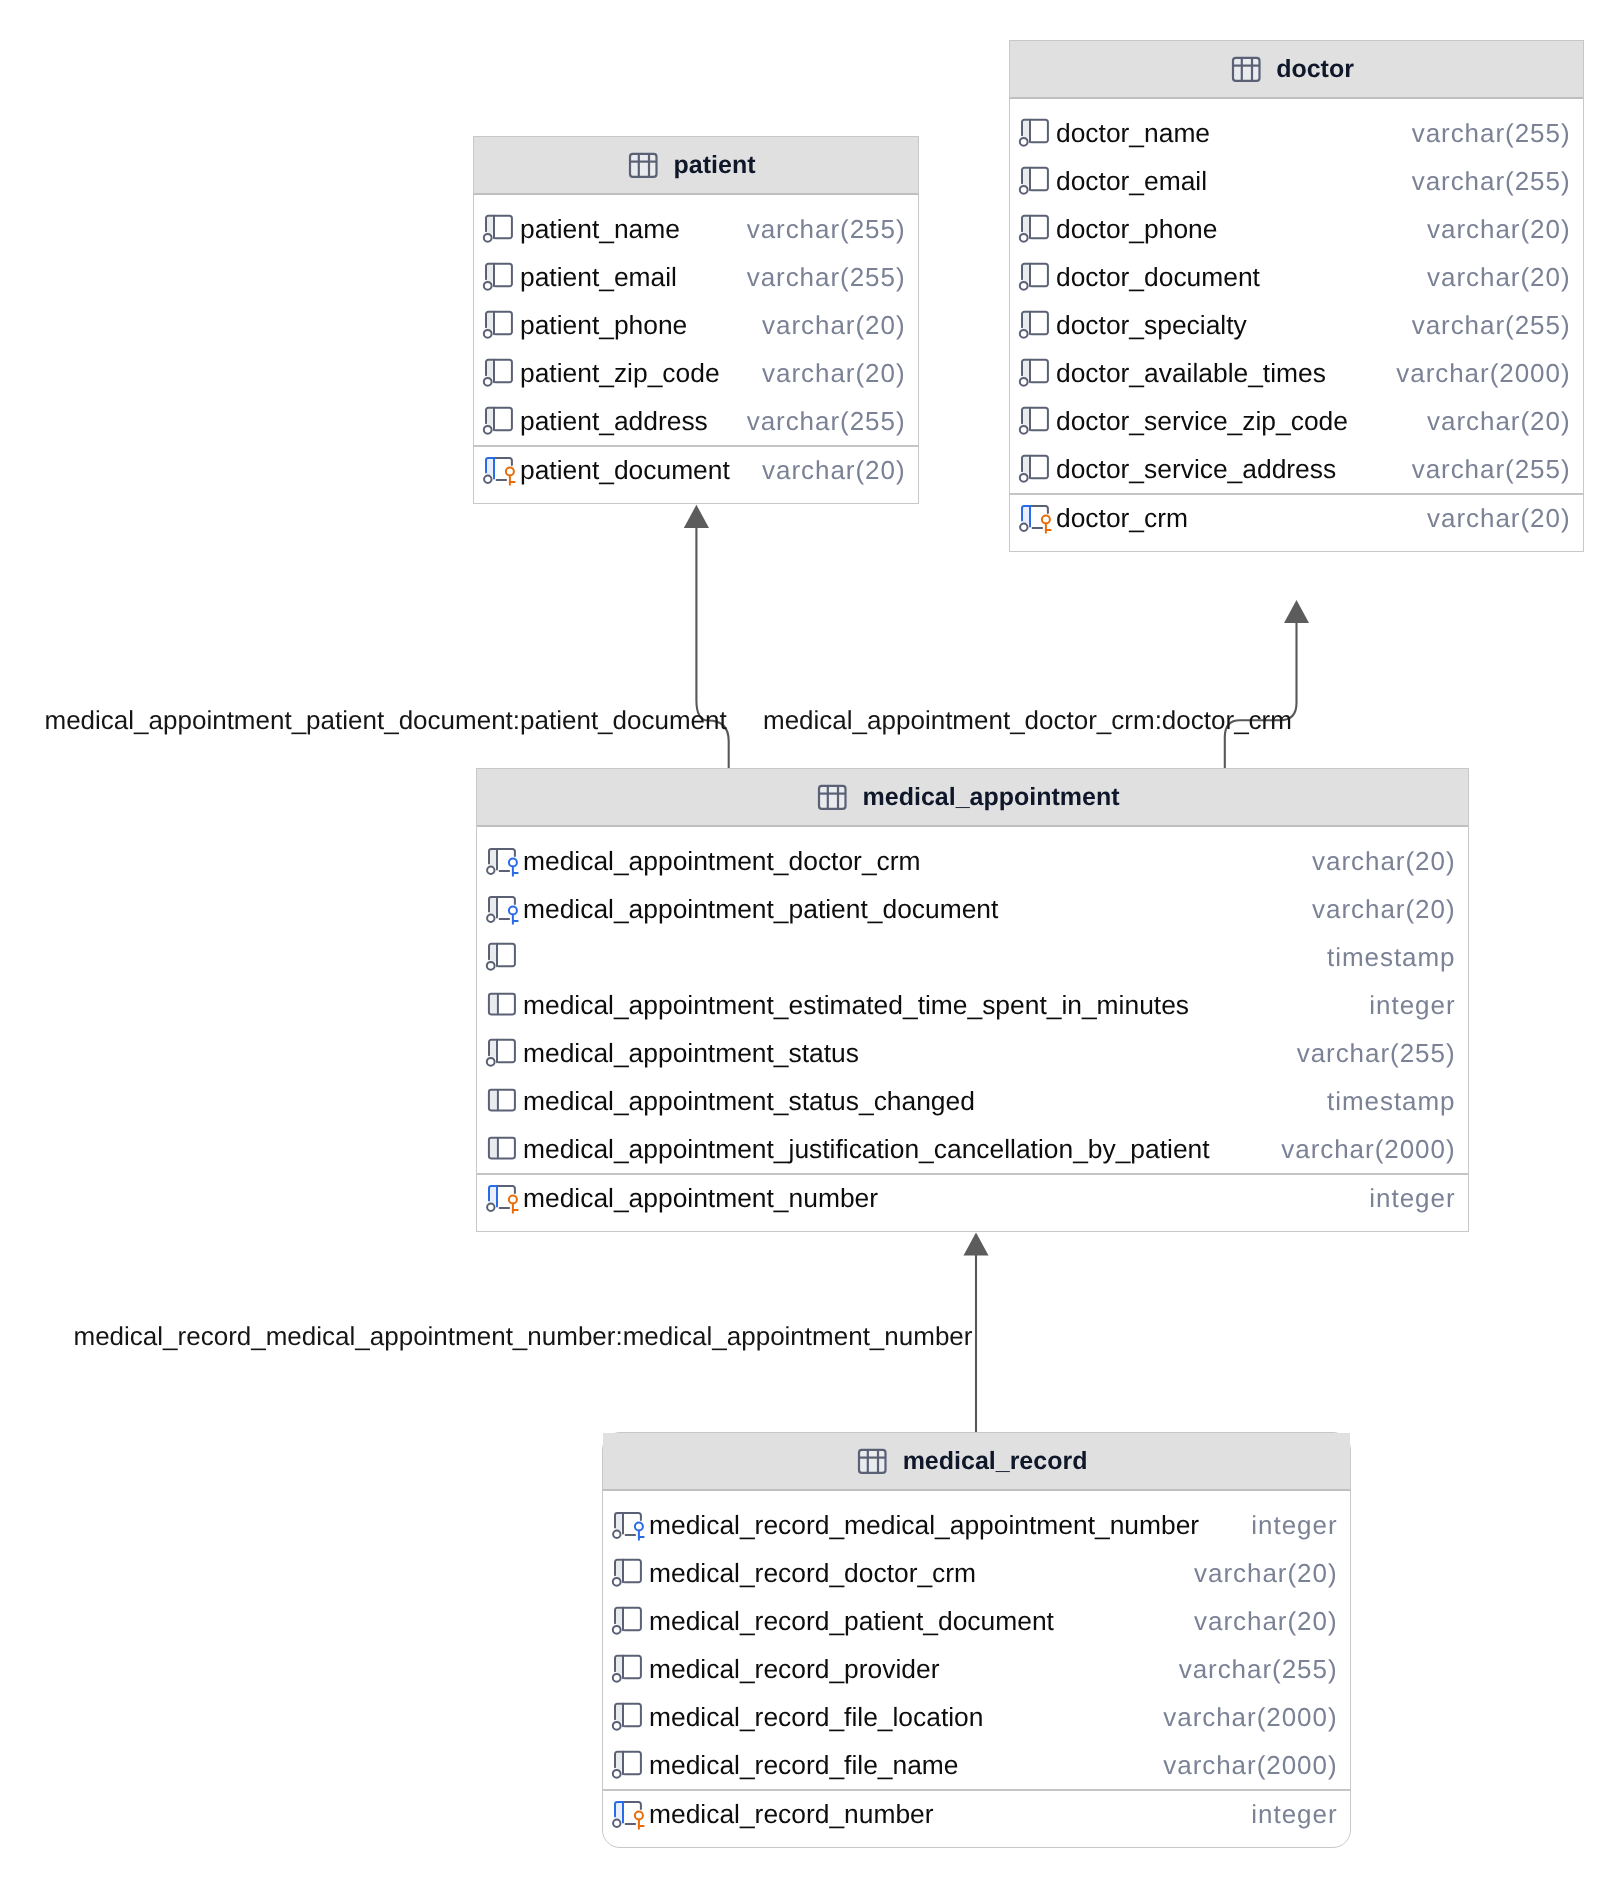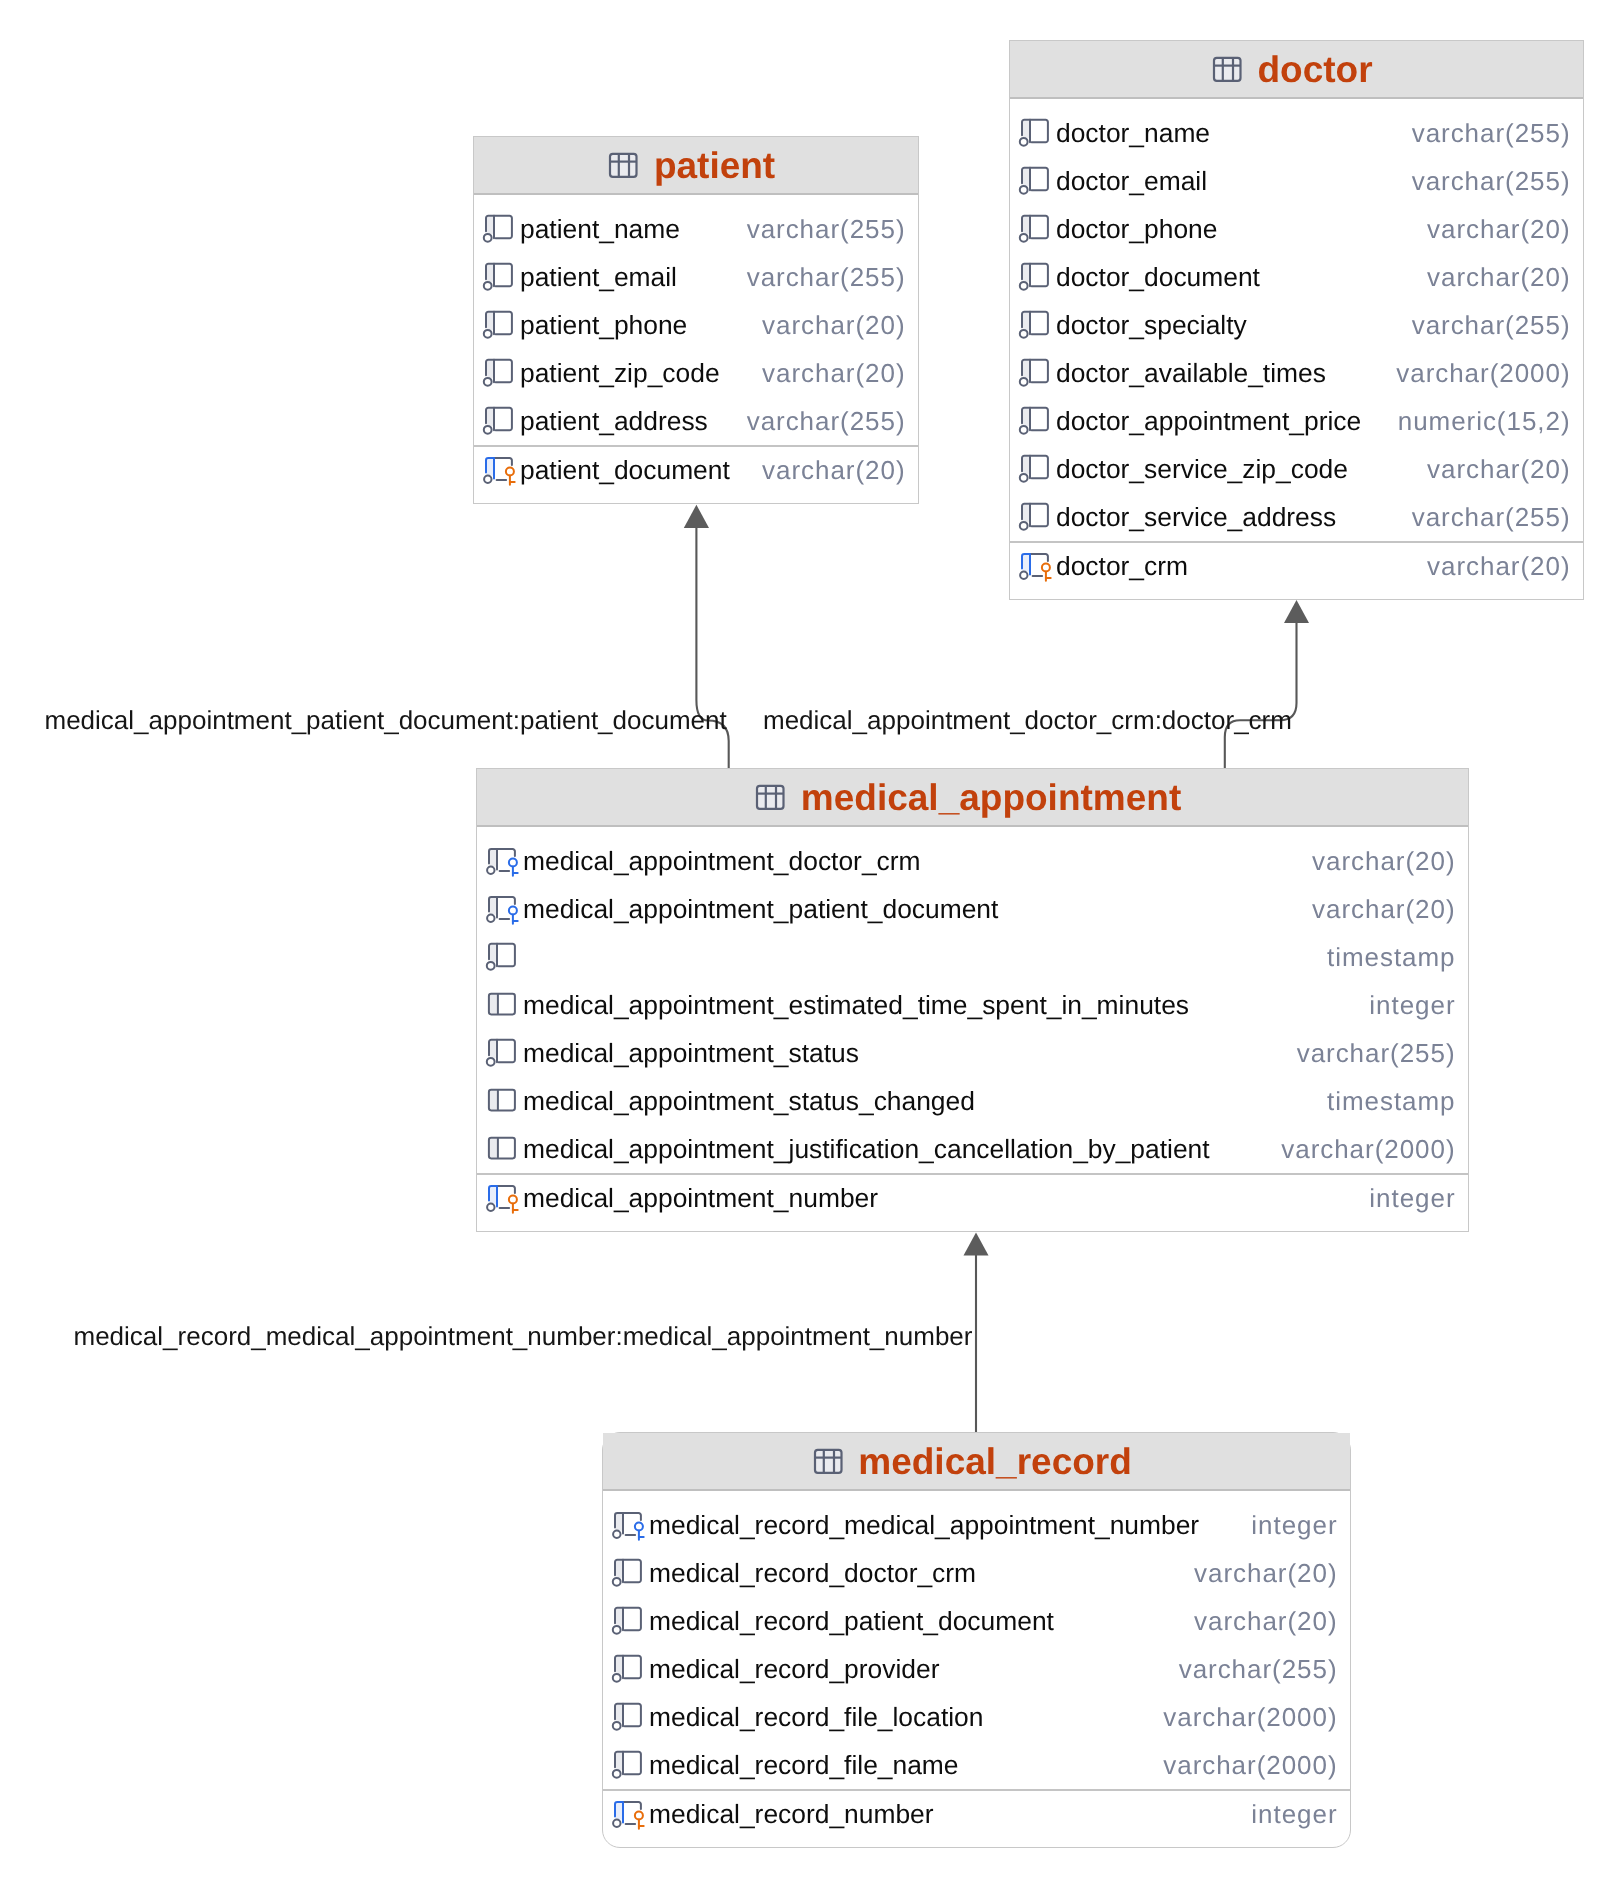--- a/index.html
+++ b/index.html
@@ -32,9 +32,9 @@
   }
   .table-head .ico { margin-right: 13.6px; margin-left: -9.5px; }
   .table-title {
-    font-size: 37px;
+    font-size: 25px;
     font-weight: bold;
-    color: #c2410c;
+    color: #0f172a;
     line-height: 1;
     white-space: nowrap;
   }

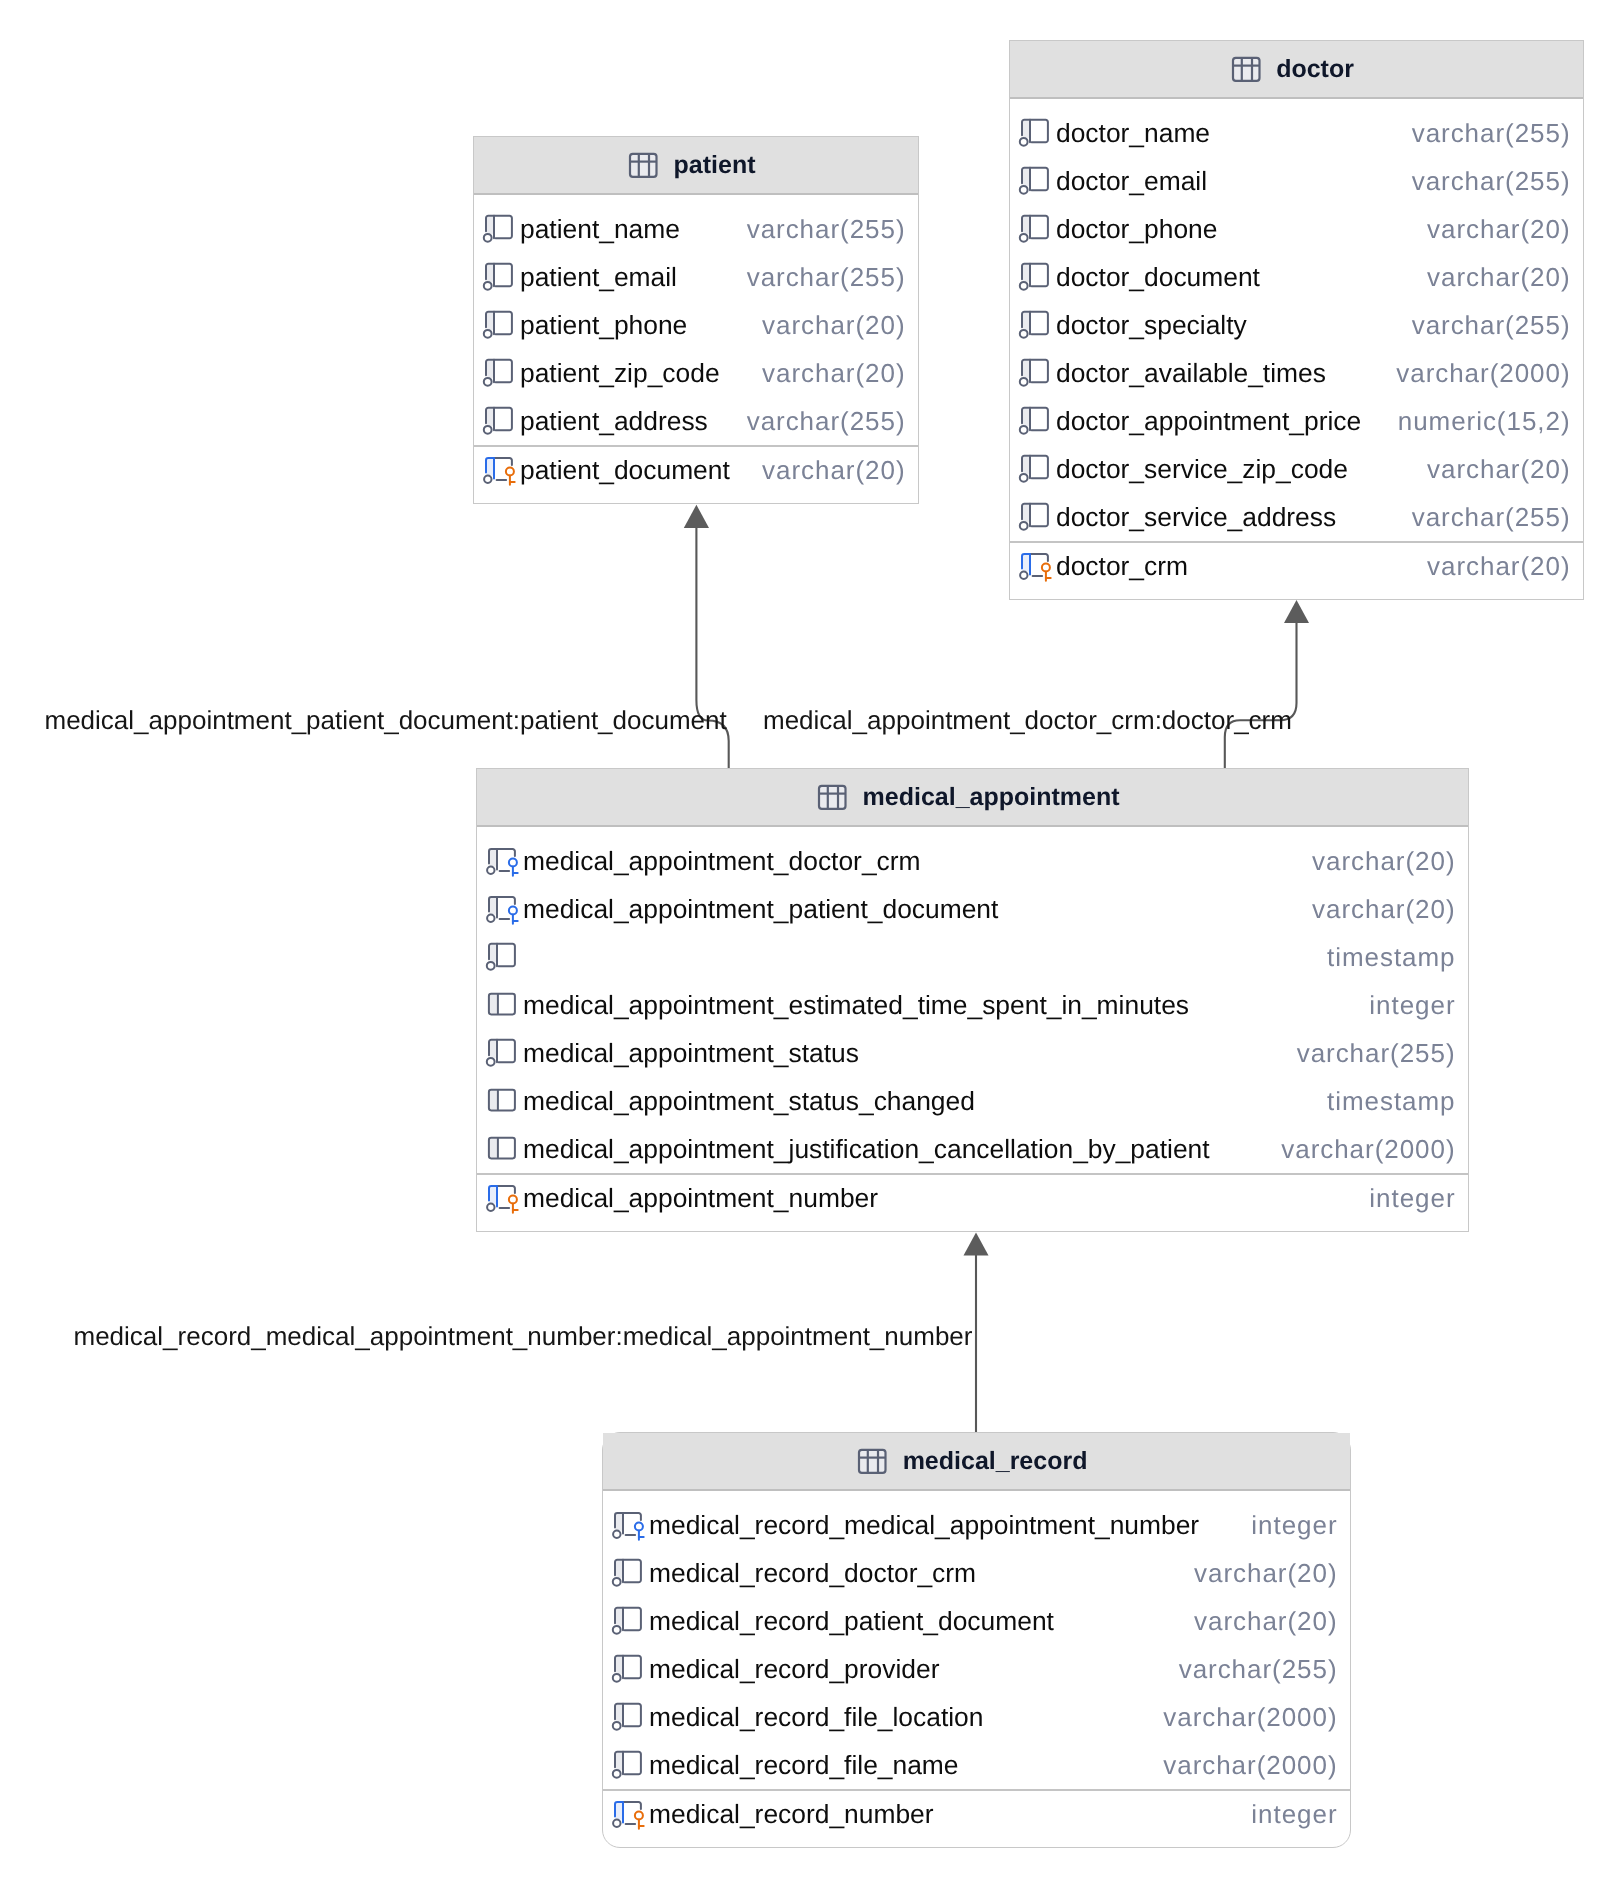--- a/index.html
+++ b/index.html
@@ -246,16 +246,6 @@
             <path d="M11.0 2.8 V25.3" stroke="#5a6175" stroke-width="2.0" stroke-linecap="round"></path>
             <circle cx="4.7" cy="24.8" r="3.9" fill="#ffffff" stroke="#5a6175" stroke-width="2.0"></circle>
           </svg>
-      <span class="field-name">doctor_appointment_price</span>
-      <span class="field-type">numeric(15,2)</span>
-    </div>
-    <div class="field">
-      <svg class="ico " width="33" height="33" viewBox="0 0 33 33" fill="none" xmlns="http://www.w3.org/2000/svg">
-            <path d="M4.0 3.9 H10.8 V20.6 L7.4 21.6 L4.0 19.6 Z" fill="#eaebef"></path>
-            <path d="M3.0 18.3 V5.1 a2.3 2.3 0 0 1 2.3 -2.3 H26.6 a2.3 2.3 0 0 1 2.3 2.3 V23.0 a2.3 2.3 0 0 1 -2.3 2.3 H12.6" stroke="#5a6175" stroke-width="2.0" fill="none" stroke-linecap="round" stroke-linejoin="round"></path>
-            <path d="M11.0 2.8 V25.3" stroke="#5a6175" stroke-width="2.0" stroke-linecap="round"></path>
-            <circle cx="4.7" cy="24.8" r="3.9" fill="#ffffff" stroke="#5a6175" stroke-width="2.0"></circle>
-          </svg>
       <span class="field-name">doctor_service_zip_code</span>
       <span class="field-type">varchar(20)</span>
     </div>

